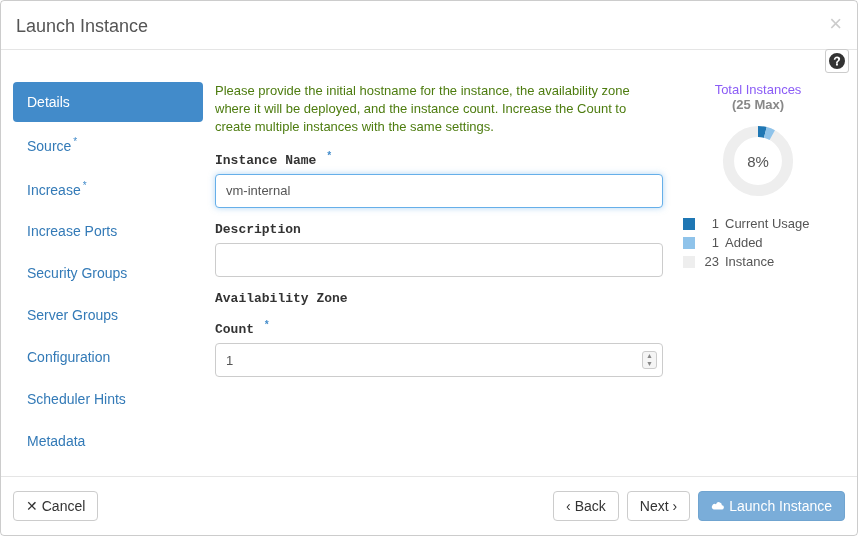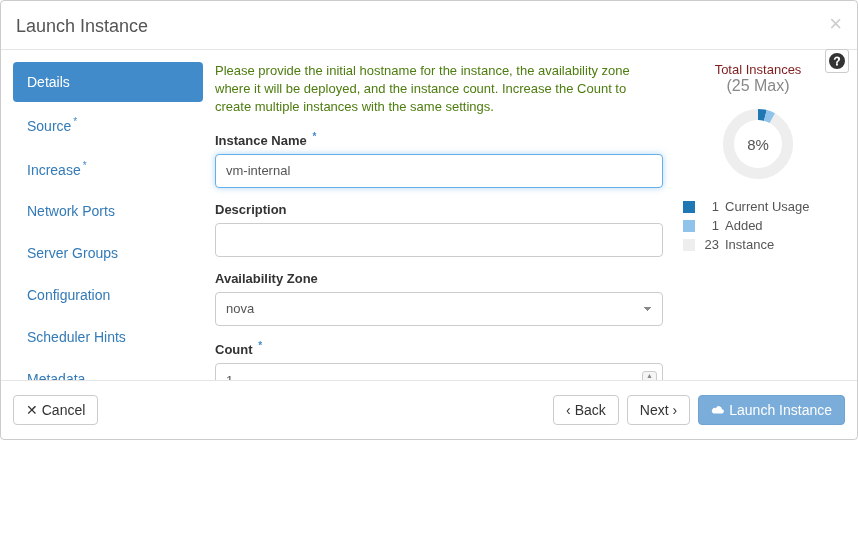--- a/index.html
+++ b/index.html
@@ -4,7 +4,7 @@
 <style>
 * { box-sizing: border-box; margin: 0; padding: 0; }
 body { font-family: -apple-system, "Helvetica Neue", Helvetica, Arial, sans-serif; font-size: 14px; color: #333; background: #fff; }
-.modal { width: 858px; height: 440px; position: relative; display: flex; flex-direction: column; border: 1px solid rgba(0,0,0,0.2); border-radius: 4px; }
+.modal { width: 858px; height: 536px; position: relative; display: flex; flex-direction: column; border: 1px solid rgba(0,0,0,0.2); border-radius: 4px; gap: 20px; }
 .modal-header { padding: 15px 15px 12px 15px; border-bottom: 1px solid #e5e5e5; position: relative; }
 .modal-title { font-size: 18px; font-weight: 400; color: #555; }
 .close-x { position: absolute; top: 12px; right: 15px; font-size: 22px; color: #ccc; cursor: pointer; line-height: 1; }

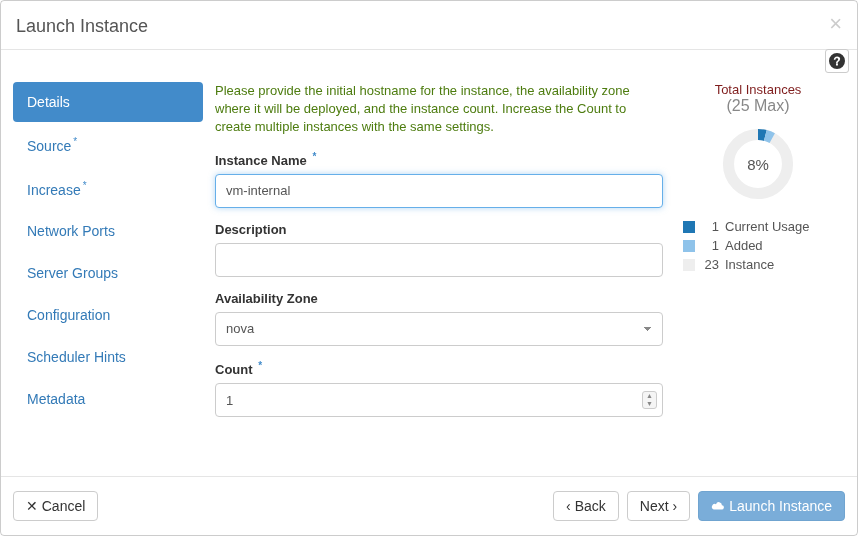--- a/index.html
+++ b/index.html
@@ -28,7 +28,7 @@
 .spinner-btns { position: absolute; right: 6px; top: 50%; transform: translateY(-50%); display: flex; flex-direction: column; border: 1px solid #ccc; border-radius: 3px; background: #f5f5f5; }
 .spinner-btns span { font-size: 7px; line-height: 8px; padding: 0 3px; color: #888; cursor: pointer; }
 .stats { width: 150px; text-align: center; flex-shrink: 0; }
-.stats-title { font-size: 13px; color: #7f1d1d; }
+.stats-title { font-size: 13px; color: #8b5cf6; }
 .stats-sub { font-size: 16px; color: #888; margin-bottom: 10px; }
 .donut { width: 78px; height: 78px; margin: 6px auto 16px auto; position: relative; }
 .donut svg { width: 78px; height: 78px; transform: rotate(-90deg); }

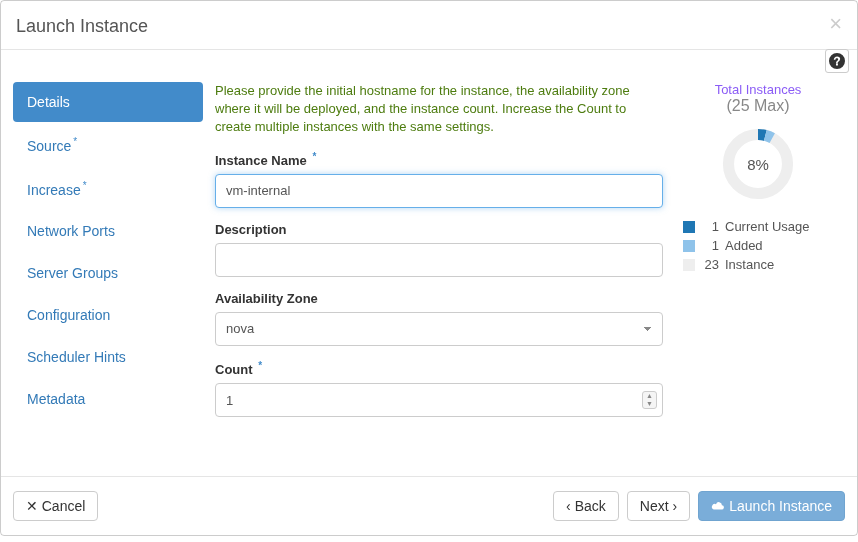--- a/index.html
+++ b/index.html
@@ -29,7 +29,7 @@
 .spinner-btns span { font-size: 7px; line-height: 8px; padding: 0 3px; color: #888; cursor: pointer; }
 .stats { width: 150px; text-align: center; flex-shrink: 0; }
 .stats-title { font-size: 13px; color: #8b5cf6; }
-.stats-sub { font-size: 16px; color: #888; margin-bottom: 10px; }
+.stats-sub { font-size: 13px; color: #888; margin-bottom: 10px; font-weight: bold; }
 .donut { width: 78px; height: 78px; margin: 6px auto 16px auto; position: relative; }
 .donut svg { width: 78px; height: 78px; transform: rotate(-90deg); }
 .donut-text { position: absolute; top: 50%; left: 50%; transform: translate(-50%,-50%); font-size: 15px; color: #555; }

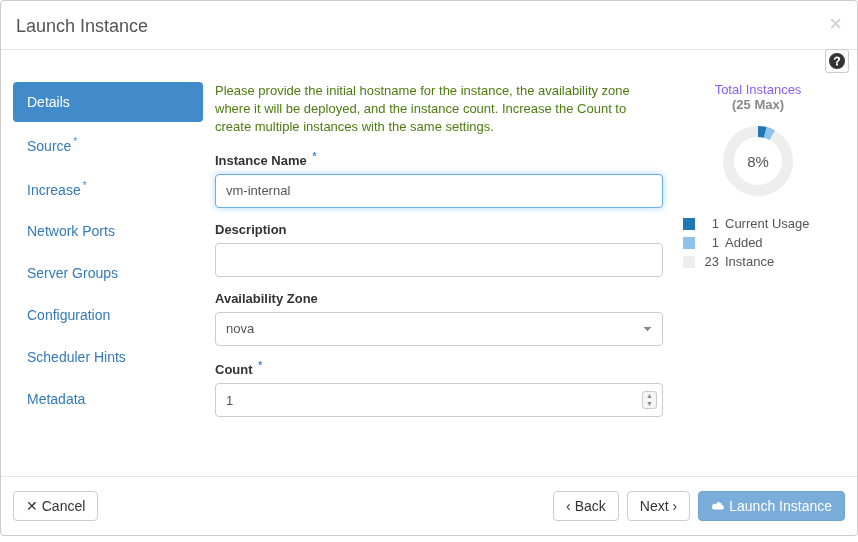--- a/index.html
+++ b/index.html
@@ -19,7 +19,7 @@
 .form-area { flex: 1; }
 .intro { font-size: 13px; color: #4d7c0f; margin-bottom: 14px; line-height: 1.4; }
 .form-group { margin-bottom: 14px; }
-.form-label { font-weight: 700; font-size: 13px; color: #333; margin-bottom: 6px; display: block; }
+.form-label { font-weight: 700; font-size: 13px; color: #333; margin-bottom: 6px; display: block; font-family: Liberation Mono, monospace; }
 .form-label .req-marker { color: #428bca; }
 .form-control { width: 100%; padding: 6px 10px; border: 1px solid #ccc; border-radius: 4px; font-size: 13px; height: 34px; color: #555; background: #fff; }
 .form-control.focused { border-color: #66afe9; box-shadow: 0 0 6px rgba(102,175,233,0.5); outline: none; }

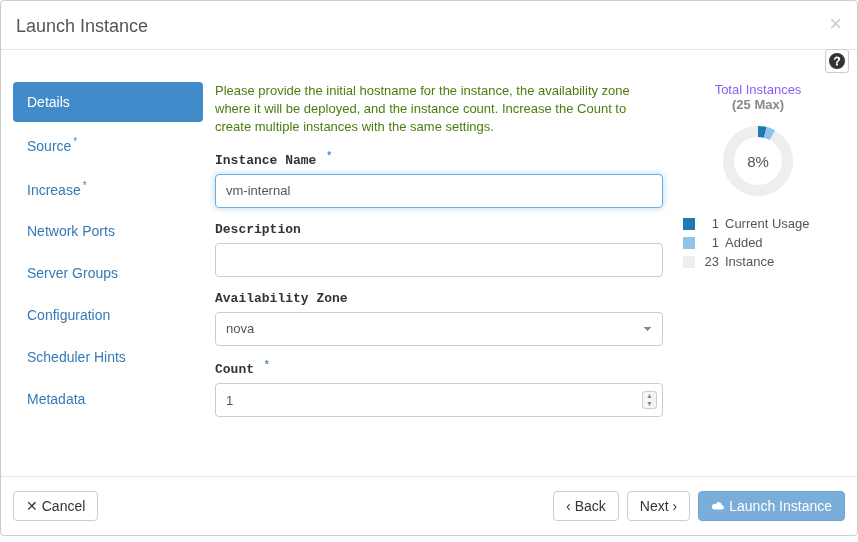--- a/index.html
+++ b/index.html
@@ -65,7 +65,7 @@
       <div class="sidebar-item active"><span>Details</span></div>
       <div class="sidebar-item"><span>Source</span><span class="req-marker">*</span></div>
       <div class="sidebar-item"><span>Increase</span><span class="req-marker">*</span></div>
-      <div class="sidebar-item"><span>Network Ports</span></div>
+      <div class="sidebar-item"><span>Increase Ports</span></div>
       <div class="sidebar-item"><span>Server Groups</span></div>
       <div class="sidebar-item"><span>Configuration</span></div>
       <div class="sidebar-item"><span>Scheduler Hints</span></div>

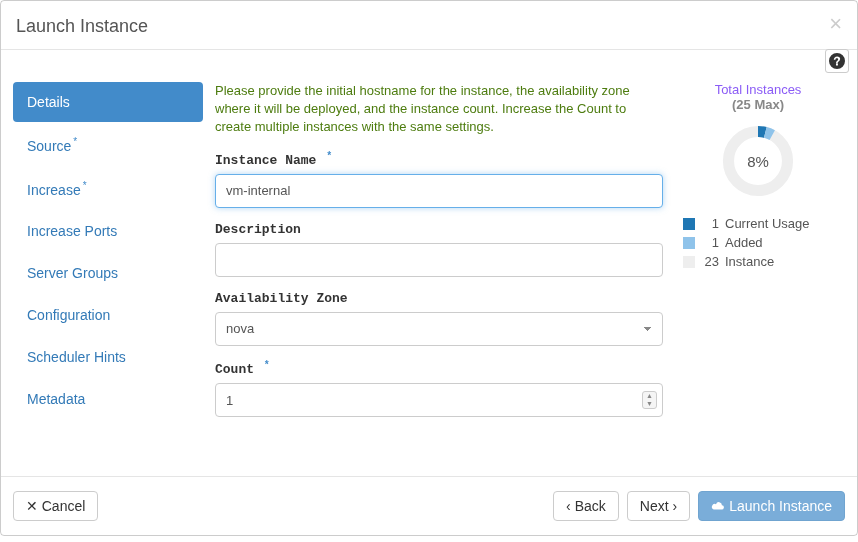--- a/index.html
+++ b/index.html
@@ -66,6 +66,7 @@
       <div class="sidebar-item"><span>Source</span><span class="req-marker">*</span></div>
       <div class="sidebar-item"><span>Increase</span><span class="req-marker">*</span></div>
       <div class="sidebar-item"><span>Increase Ports</span></div>
+      <div class="sidebar-item"><span>Security Groups</span></div>
       <div class="sidebar-item"><span>Server Groups</span></div>
       <div class="sidebar-item"><span>Configuration</span></div>
       <div class="sidebar-item"><span>Scheduler Hints</span></div>

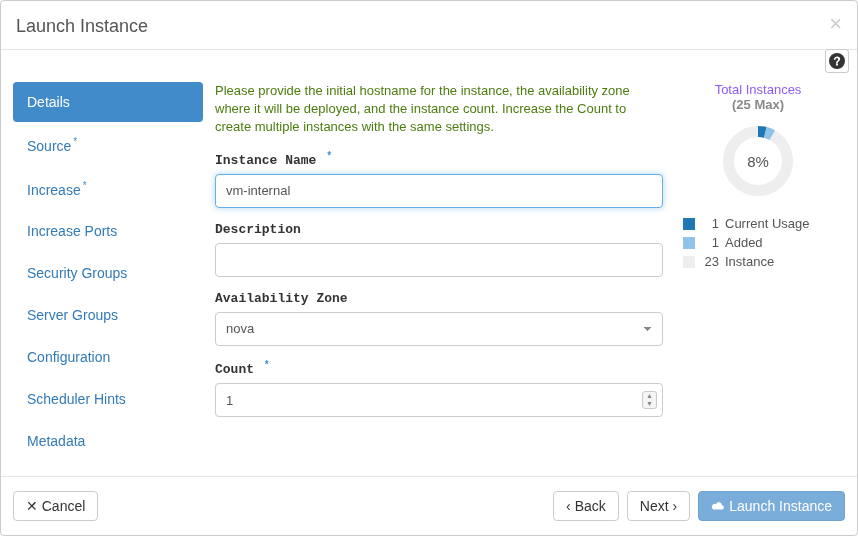--- a/index.html
+++ b/index.html
@@ -89,9 +89,6 @@
 
         <div class="form-group">
           <label class="form-label">Availability Zone</label>
-          <select class="form-control">
-            <option>nova</option>
-          </select>
         </div>
 
         <div class="form-group">

